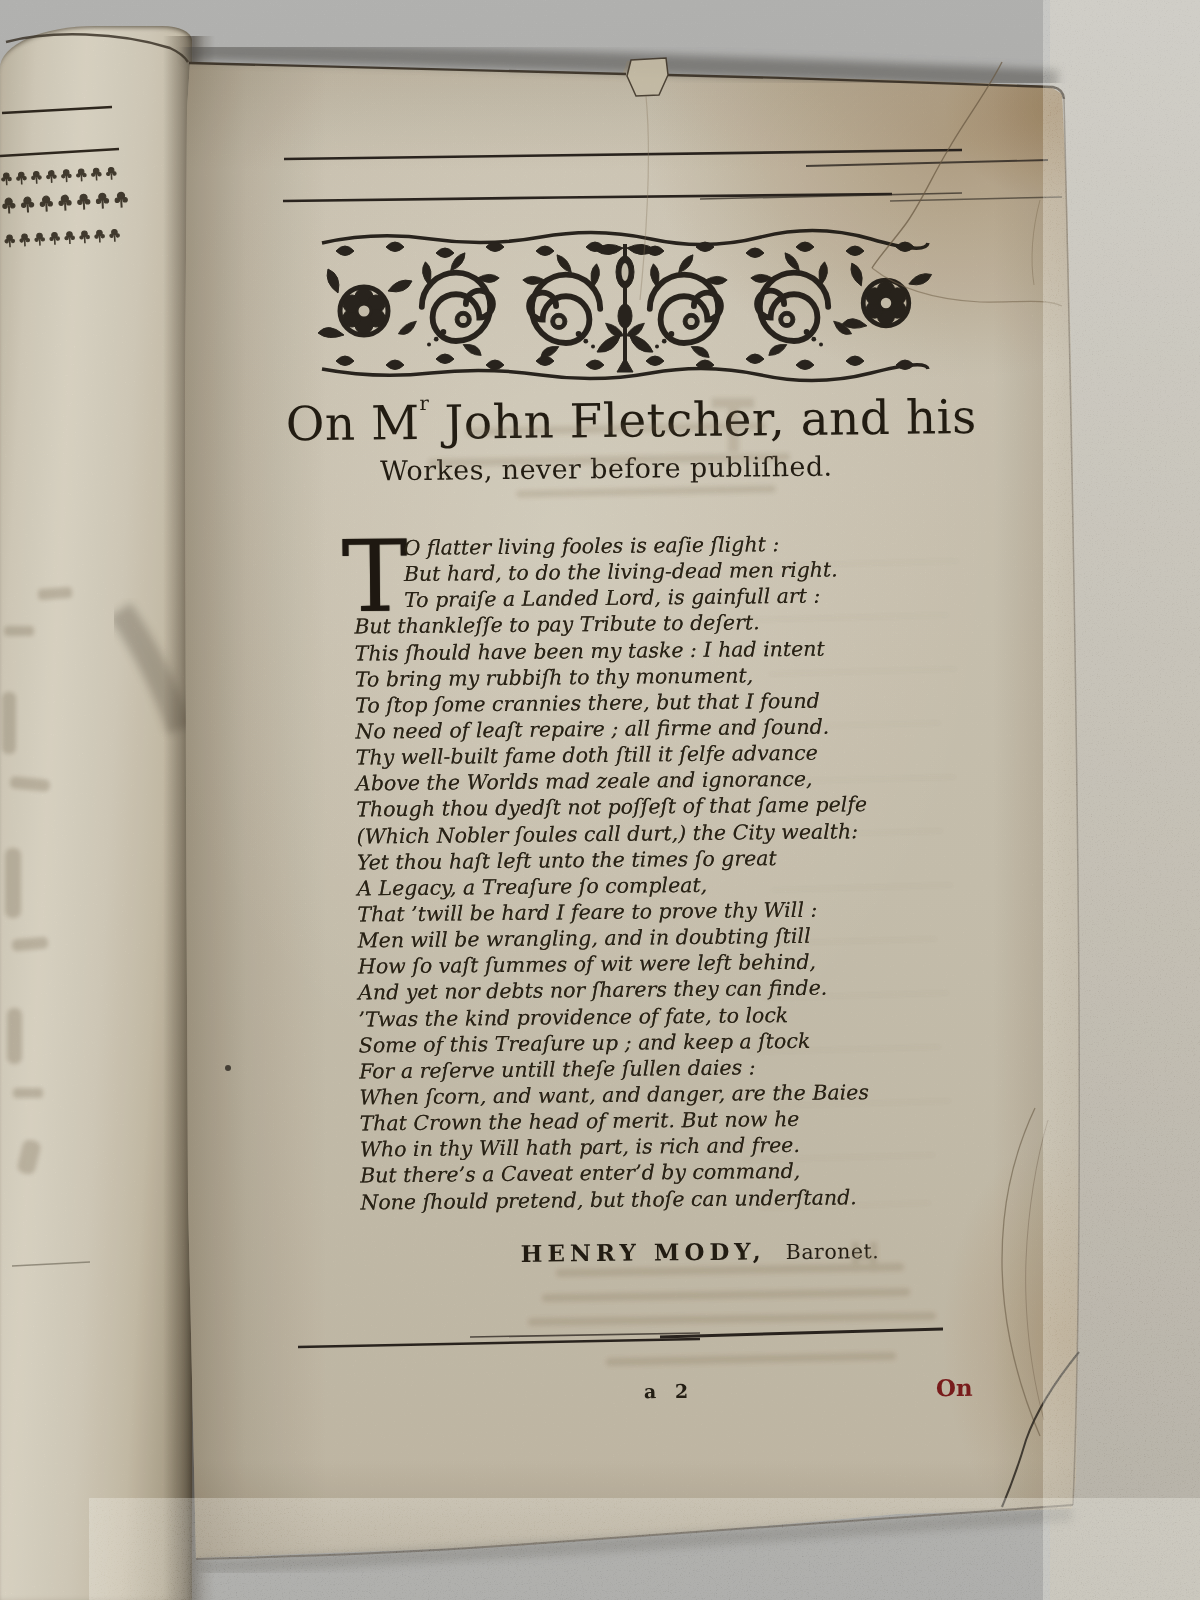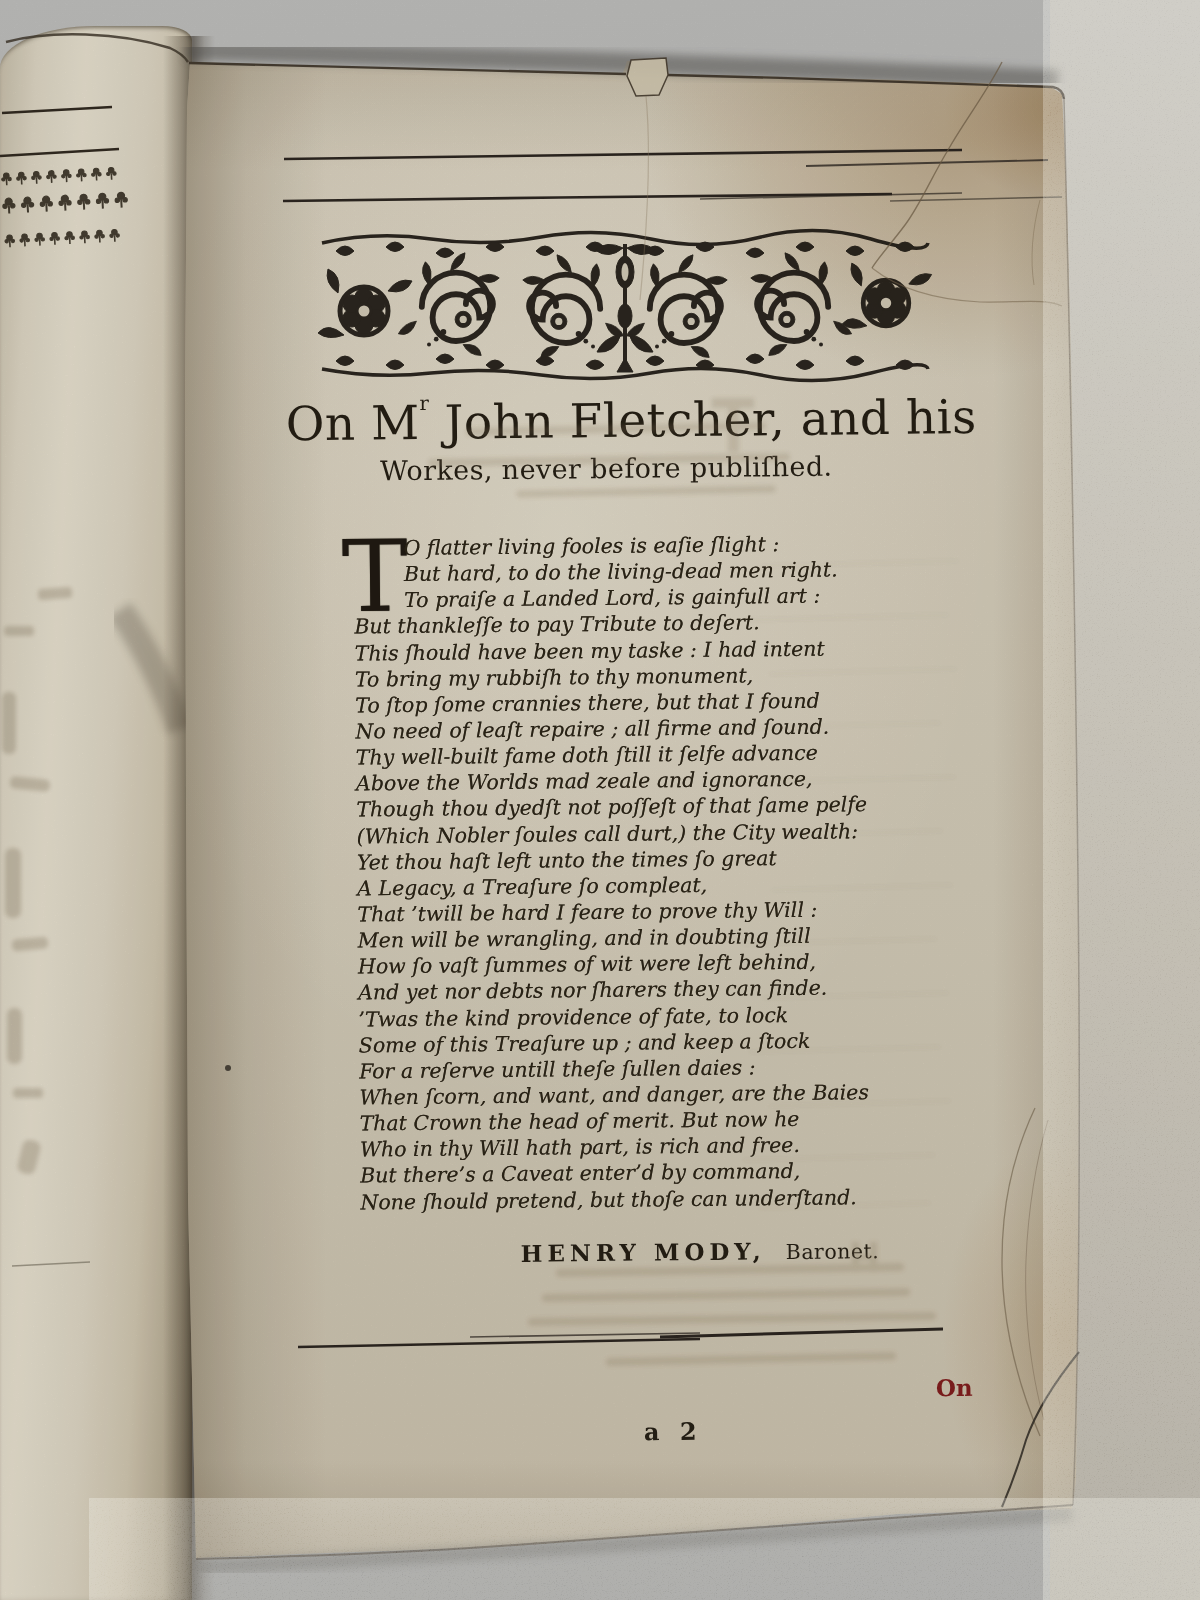--- a/index.html
+++ b/index.html
@@ -74,7 +74,7 @@
   #signature-name{font-size:23px;font-weight:700;letter-spacing:5px;}
   #signature-title{font-size:20.5px;margin-left:20px;letter-spacing:0.5px;}
 
-  #sig-mark{left:644px;top:1380px;font-size:24px;font-weight:700;letter-spacing:6px;color:#26201690;color:#262016;margin-top:37px;}
+  #sig-mark{left:644px;top:1380px;font-size:19px;font-weight:700;letter-spacing:6px;color:#26201690;color:#262016;}
   #catchword{left:936px;top:1374px;font-size:23px;font-weight:700;color:#7f1d1d;}
 
   svg.deco{left:0;top:0;width:1200px;height:1600px;}

